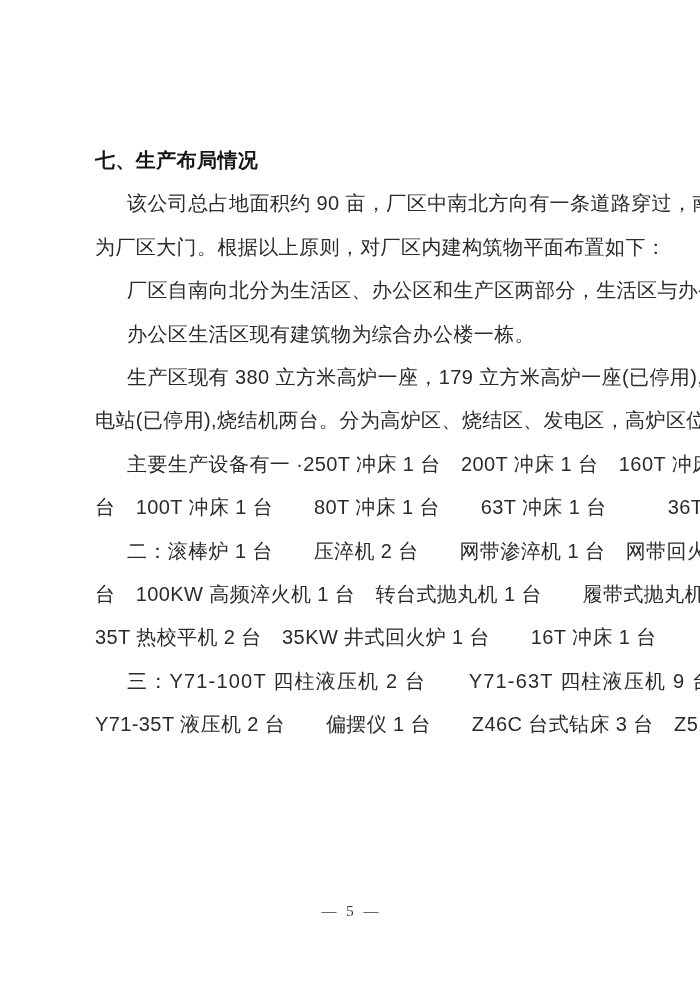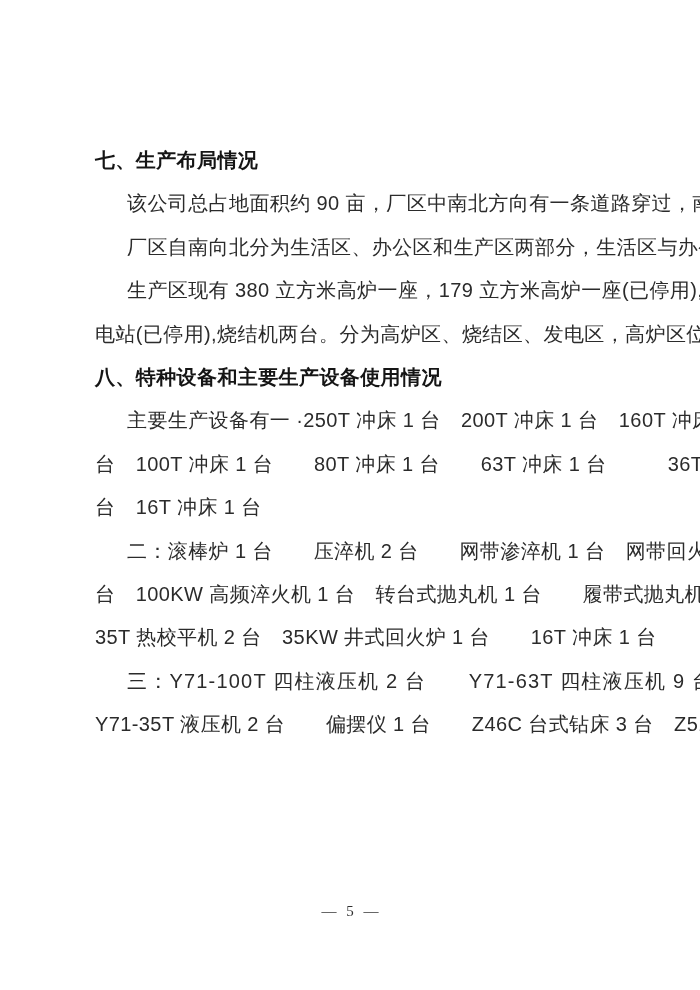--- a/index.html
+++ b/index.html
@@ -60,6 +60,7 @@
   <div class="content" id="doc-lines">
       <div class="doc-line heading">七、生产布局情况</div>
       <div class="doc-line indent">该公司总占地面积约 90 亩，厂区中南北方向有一条道路穿过，南头</div>
+      <div class="doc-line flush">为厂区大门。根据以上原则，对厂区内建构筑物平面布置如下：</div>
       <div class="doc-line indent">厂区自南向北分为生活区、办公区和生产区两部分，生活区与办公</div>
       <div class="doc-line indent">生产区现有 380 立方米高炉一座，179 立方米高炉一座(已停用),发</div>
       <div class="doc-line flush">电站(已停用),烧结机两台。分为高炉区、烧结区、发电区，高炉区位于</div>

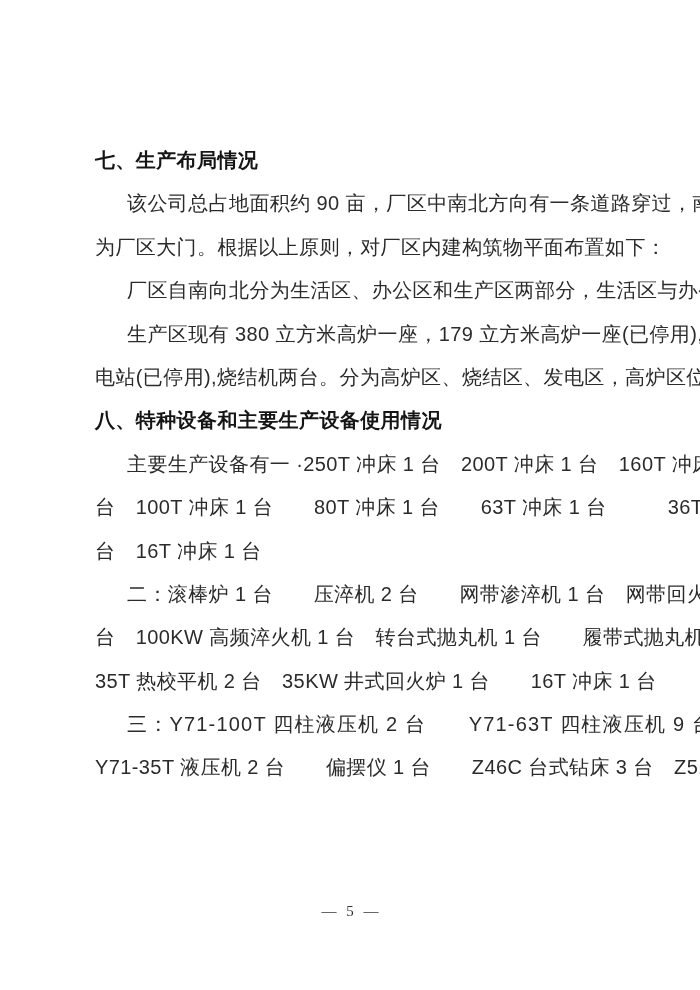--- a/index.html
+++ b/index.html
@@ -62,6 +62,7 @@
       <div class="doc-line indent">该公司总占地面积约 90 亩，厂区中南北方向有一条道路穿过，南头</div>
       <div class="doc-line flush">为厂区大门。根据以上原则，对厂区内建构筑物平面布置如下：</div>
       <div class="doc-line indent">厂区自南向北分为生活区、办公区和生产区两部分，生活区与办公</div>
+      <div class="doc-line indent">办公区生活区现有建筑物为综合办公楼一栋。</div>
       <div class="doc-line indent">生产区现有 380 立方米高炉一座，179 立方米高炉一座(已停用),发</div>
       <div class="doc-line flush">电站(已停用),烧结机两台。分为高炉区、烧结区、发电区，高炉区位于</div>
       <div class="doc-line heading">八、特种设备和主要生产设备使用情况</div>

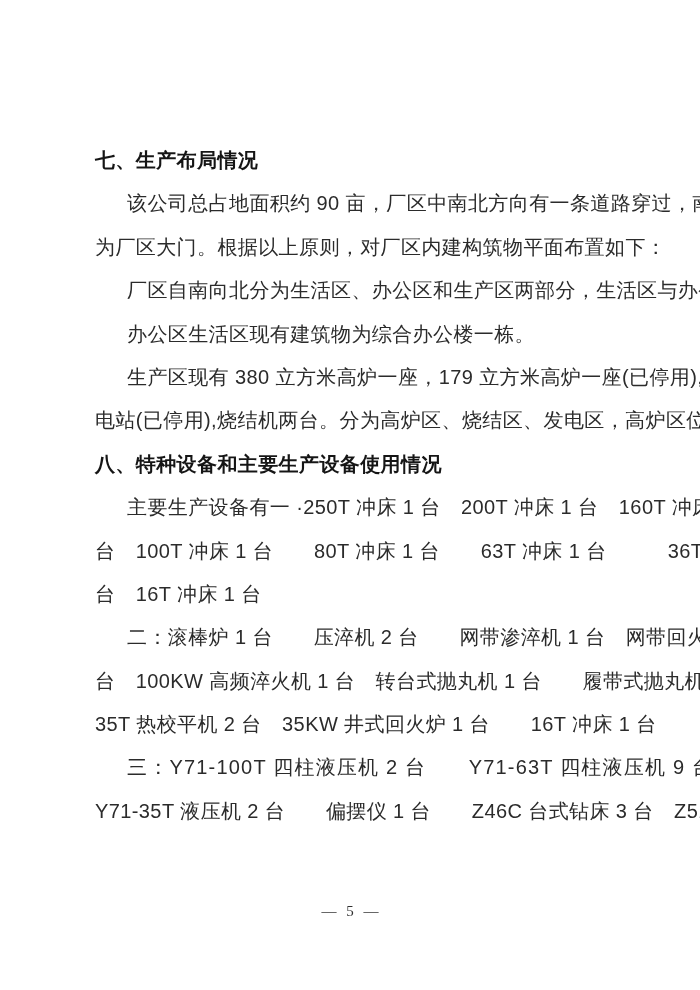--- a/index.html
+++ b/index.html
@@ -65,7 +65,6 @@
       <div class="doc-line indent">办公区生活区现有建筑物为综合办公楼一栋。</div>
       <div class="doc-line indent">生产区现有 380 立方米高炉一座，179 立方米高炉一座(已停用),发</div>
       <div class="doc-line flush">电站(已停用),烧结机两台。分为高炉区、烧结区、发电区，高炉区位于</div>
-      <div class="doc-line heading">八、特种设备和主要生产设备使用情况</div>
       <div class="doc-line indent">主要生产设备有一 ·250T 冲床 1 台　200T 冲床 1 台　160T 冲床 1</div>
       <div class="doc-line flush">台　100T 冲床 1 台　　80T 冲床 1 台　　63T 冲床 1 台　　　36T 冲床 3</div>
       <div class="doc-line flush">台　16T 冲床 1 台</div>

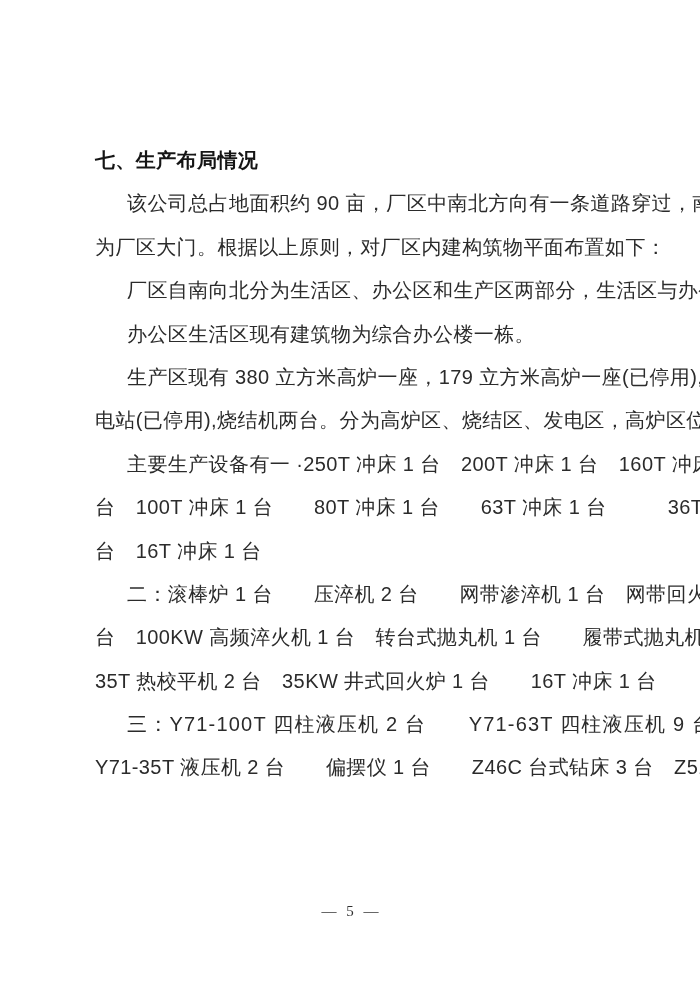--- a/index.html
+++ b/index.html
@@ -67,7 +67,6 @@
       <div class="doc-line flush">电站(已停用),烧结机两台。分为高炉区、烧结区、发电区，高炉区位于</div>
       <div class="doc-line indent">主要生产设备有一 ·250T 冲床 1 台　200T 冲床 1 台　160T 冲床 1</div>
       <div class="doc-line flush">台　100T 冲床 1 台　　80T 冲床 1 台　　63T 冲床 1 台　　　36T 冲床 3</div>
-      <div class="doc-line flush">台　16T 冲床 1 台</div>
       <div class="doc-line indent">二：滚棒炉 1 台　　压淬机 2 台　　网带渗淬机 1 台　网带回火炉 1</div>
       <div class="doc-line flush">台　100KW 高频淬火机 1 台　转台式抛丸机 1 台　　履带式抛丸机 1 台</div>
       <div class="doc-line flush">35T 热校平机 2 台　35KW 井式回火炉 1 台　　16T 冲床 1 台</div>

